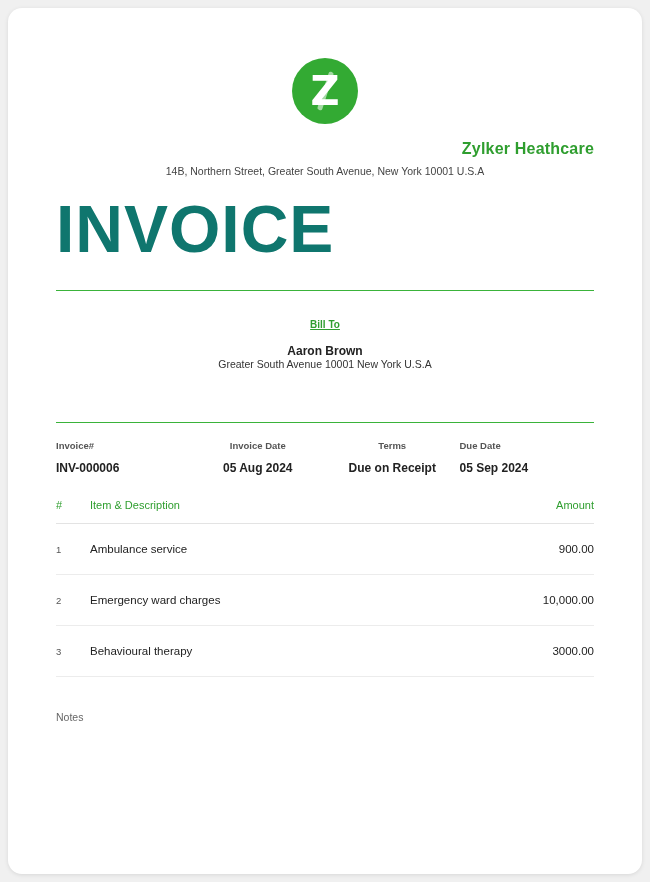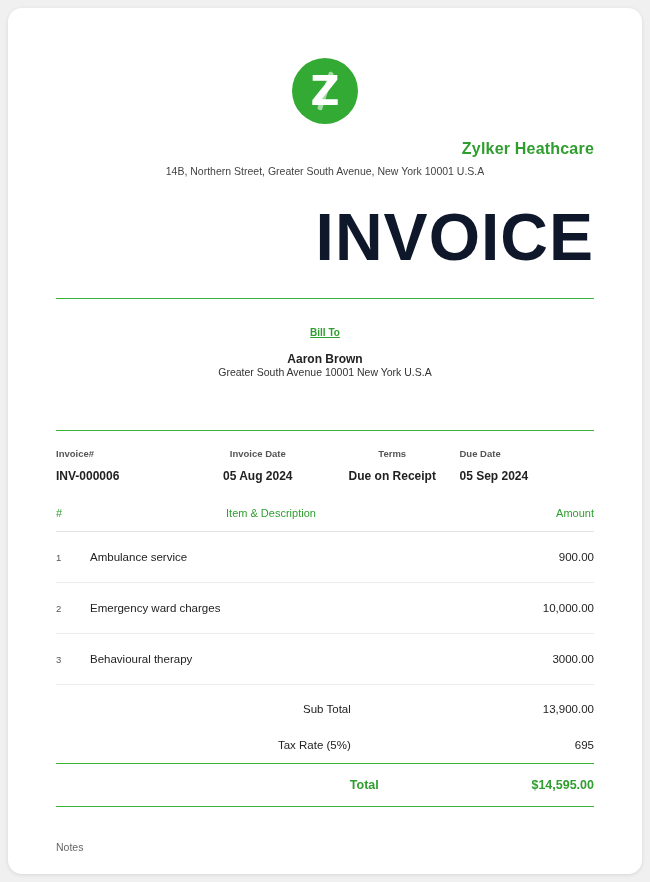--- a/index.html
+++ b/index.html
@@ -84,12 +84,12 @@
 
   
   .invoice-title {
-    text-align: right;
-    color: #0f172a;
+    text-align: left;
+    color: #0f766e;
     font-size: 66px;
     font-weight: bold;
     letter-spacing: 1px;
-    margin-top: 26px;
+    margin-top: 18px;
     line-height: 1.05;
     font-family: "Liberation Sans", sans-serif;
   }

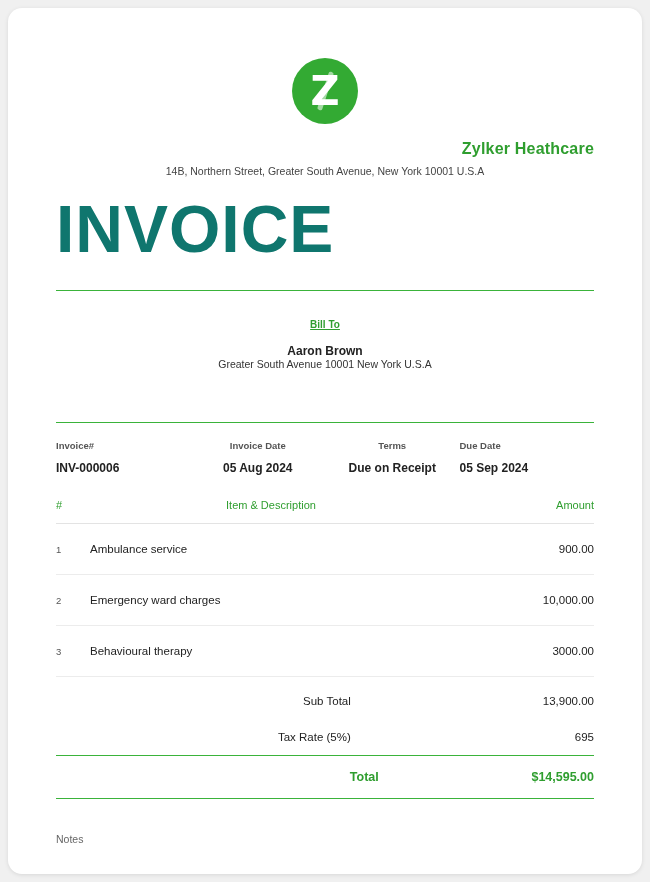--- a/index.html
+++ b/index.html
@@ -158,7 +158,7 @@
     border-bottom: 1px solid #e3e3e3;
   }
   table.items th.num  { text-align: left; width: 34px; }
-  table.items th.desc { text-align: center; }
+  table.items th.desc { text-align: left; }
   table.items th.amt  { text-align: right; }
 
   table.items td {

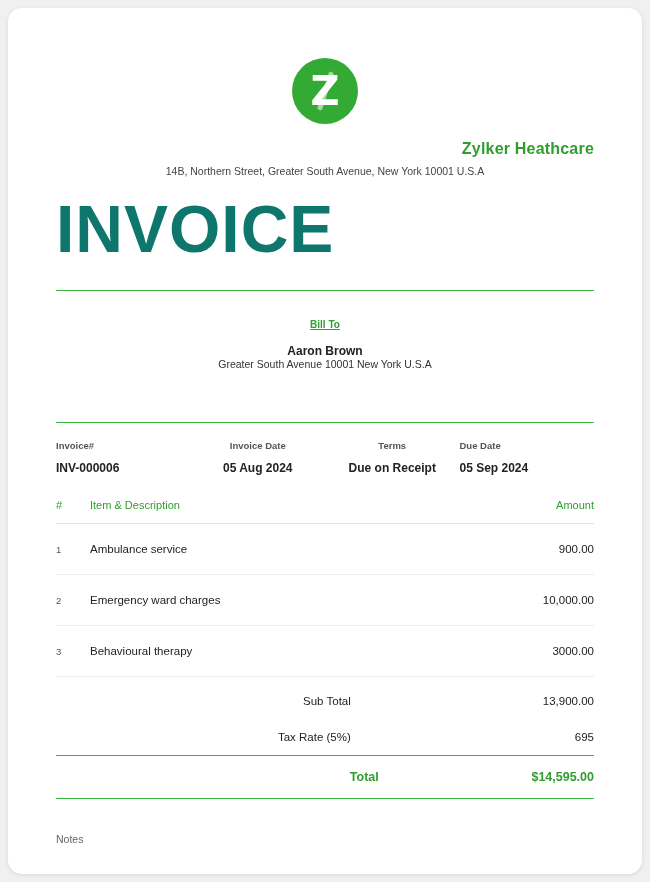--- a/index.html
+++ b/index.html
@@ -294,24 +294,6 @@
       </tbody>
     </table>
 
-    <div class="totals">
-      <table class="totals-table">
-        <tbody>
-            <tr>
-          <td class="lbl">Sub Total</td>
-          <td class="val">13,900.00</td>
-        </tr>
-        <tr>
-          <td class="lbl">Tax Rate (5%)</td>
-          <td class="val">695</td>
-        </tr>
-        <tr class="grand">
-          <td class="lbl">Total</td>
-          <td class="val">$14,595.00</td>
-        </tr>
-      </tbody>
-        </table>
-    </div>
 
     <div class="notes">
       <div class="notes-label">Notes</div>

